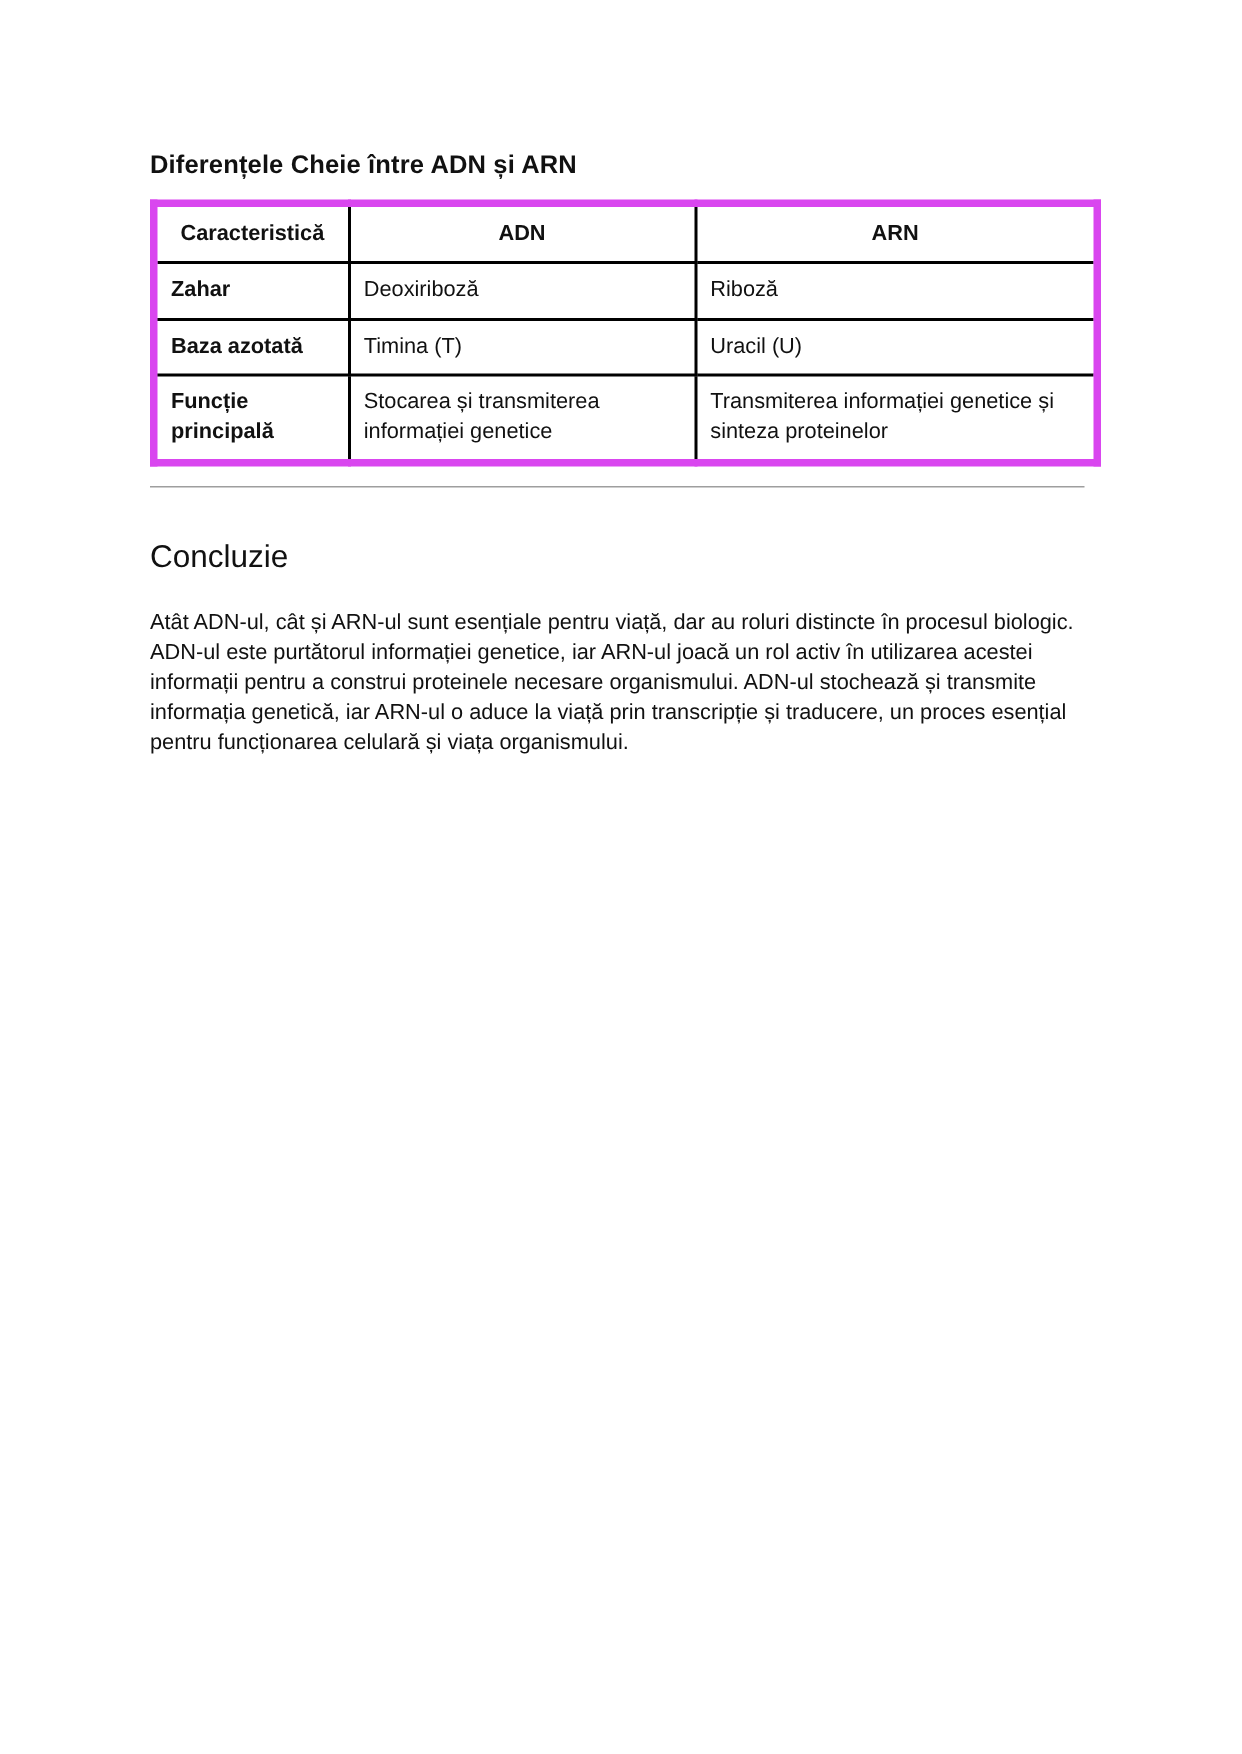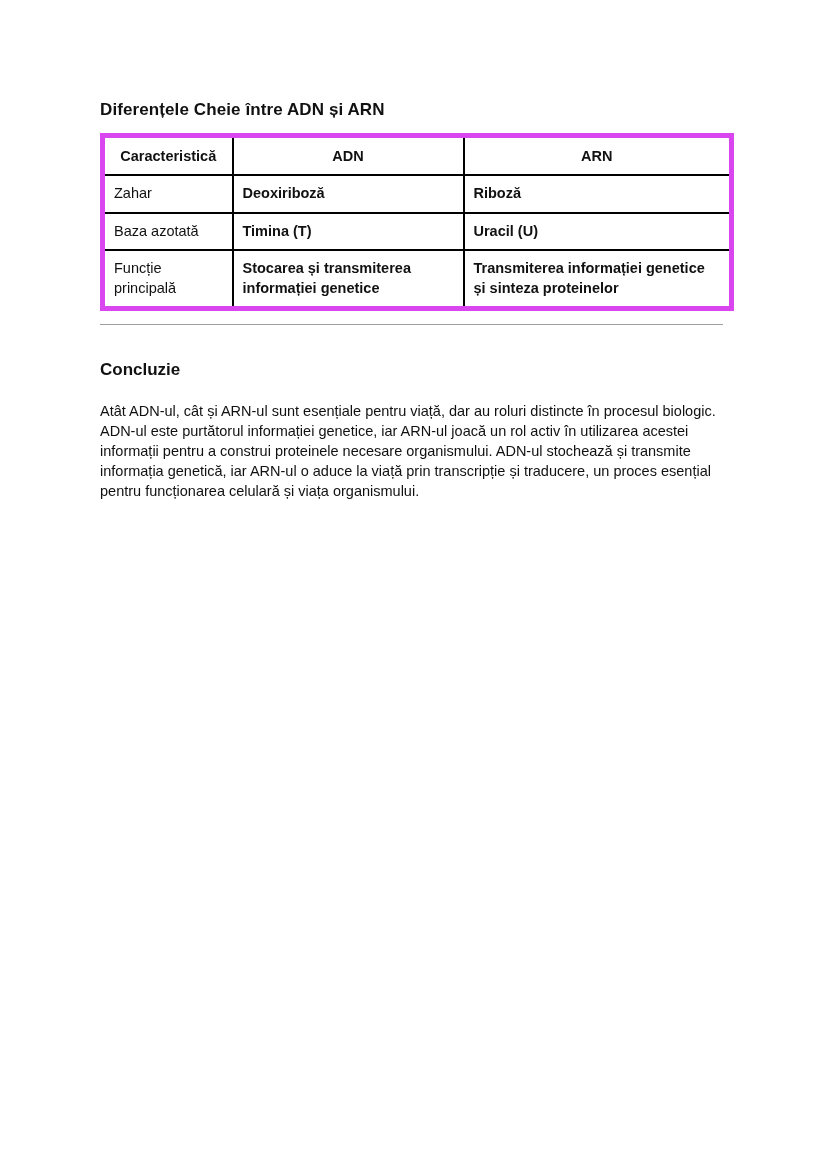--- a/index.html
+++ b/index.html
@@ -52,7 +52,7 @@
     padding: 8px 6px;
   }
   table.comparison td.feature {
-    font-weight: normal;
+    font-weight: bold;
   }
   col.c-feature { width: 130px; }
   col.c-adn     { width: 231px; }

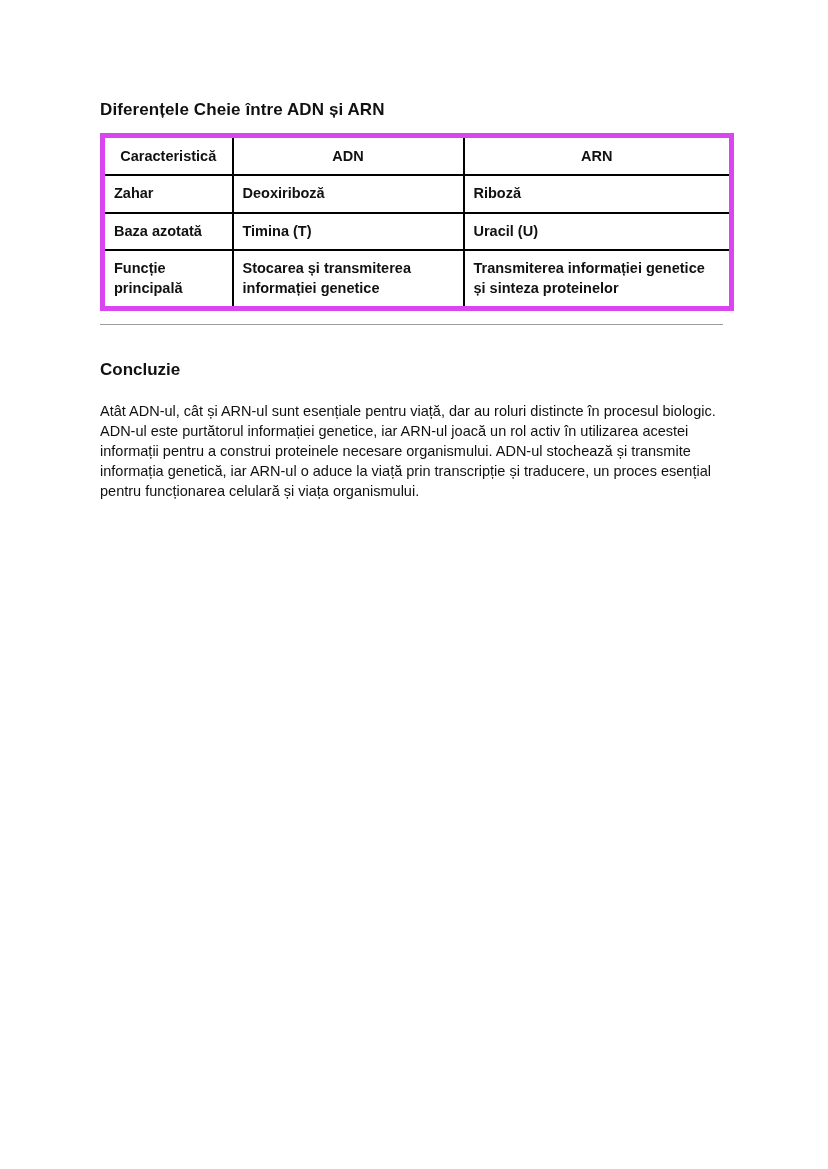--- a/index.html
+++ b/index.html
@@ -43,7 +43,6 @@
     vertical-align: top;
     text-align: left;
     word-wrap: break-word;
-    font-weight: bold;
   }
   table.comparison thead th {
     text-align: center;

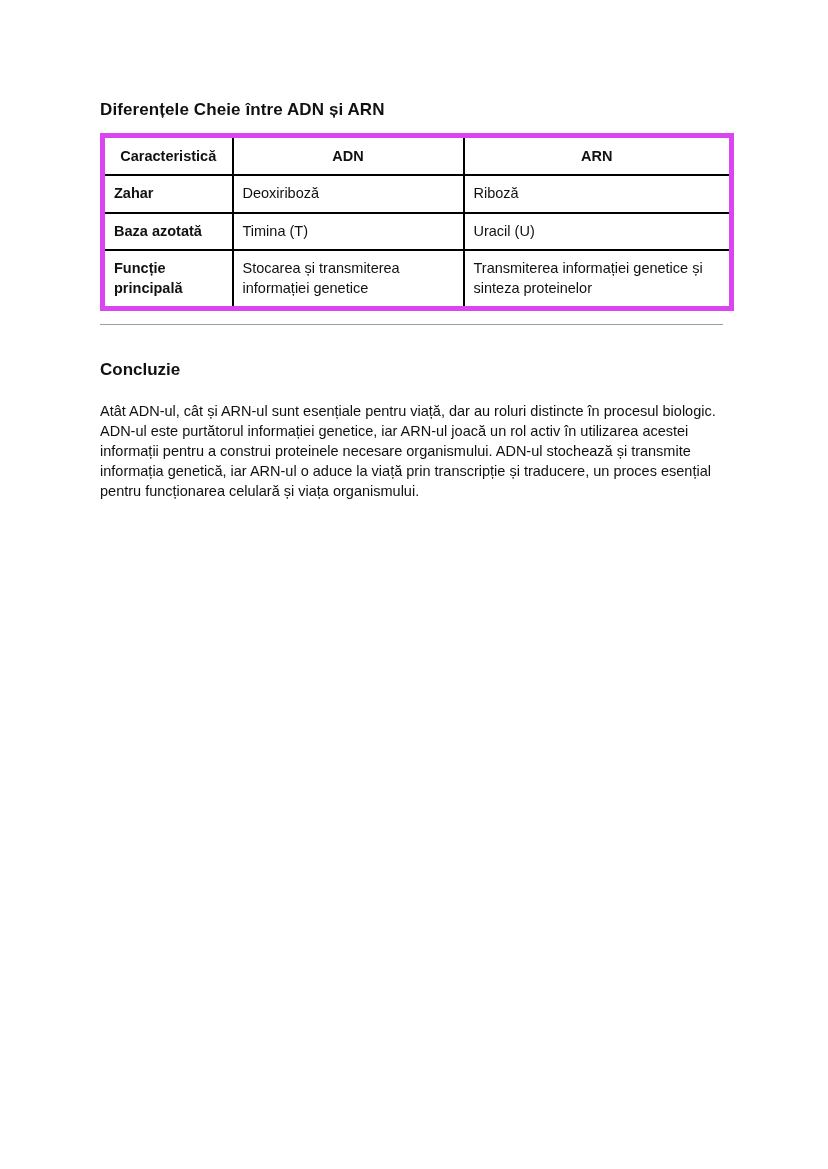--- a/index.html
+++ b/index.html
@@ -63,8 +63,8 @@
     width: 623px;
   }
   .conclusion-heading {
-    font-size: 17px;
-    font-weight: bold;
+    font-size: 21px;
+    font-weight: normal;
     margin: 35px 0 0 0;
   }
   .conclusion-paragraph {

